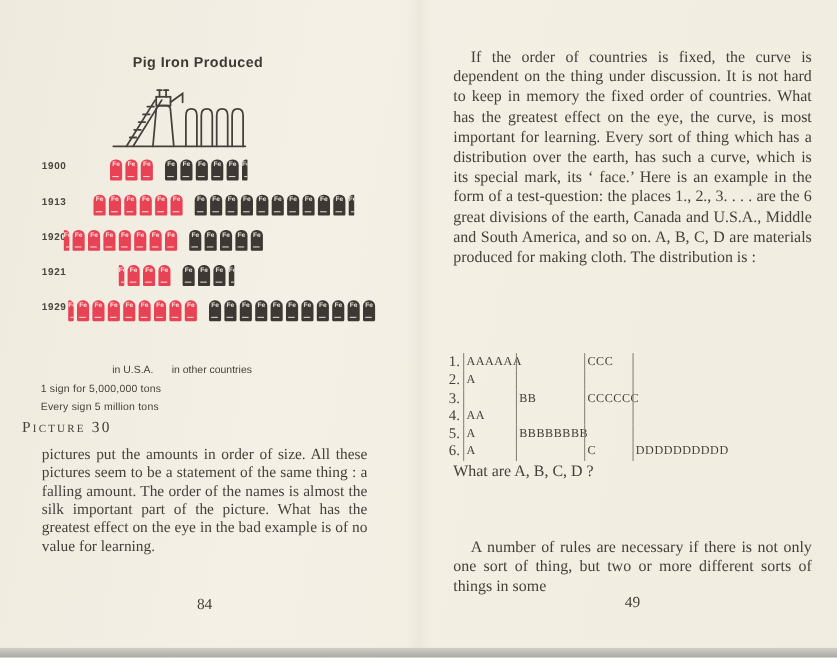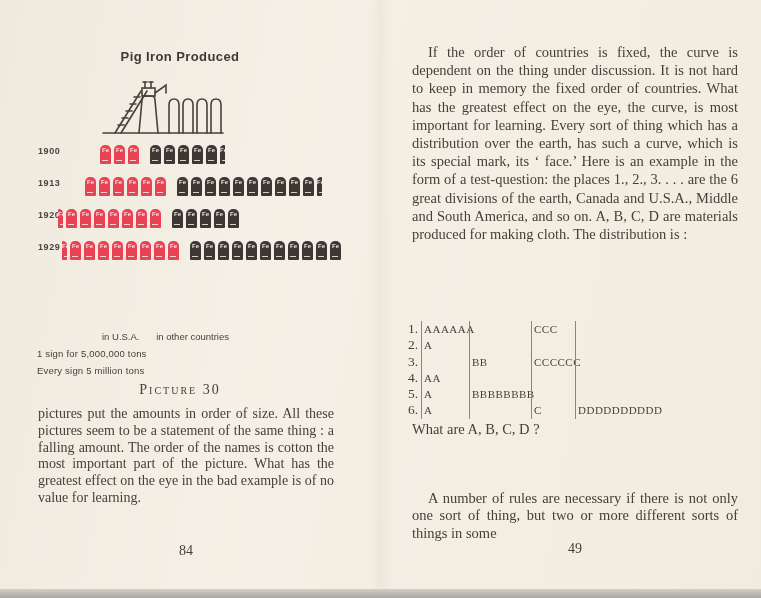--- a/index.html
+++ b/index.html
@@ -234,6 +234,36 @@
             </span>
           </div>
           <div class="crow">
+            <span class="year">1921</span>
+            <span class="syms" style="left: 78px;">
+              <span class="sym usa part part-start">
+                <i class="fe">Fe</i>
+              </span>
+              <span class="sym usa">
+                <i class="fe">Fe</i>
+              </span>
+              <span class="sym usa">
+                <i class="fe">Fe</i>
+              </span>
+              <span class="sym usa">
+                <i class="fe">Fe</i>
+              </span>
+              <span class="gap"></span>
+              <span class="sym oth">
+                <i class="fe">Fe</i>
+              </span>
+              <span class="sym oth">
+                <i class="fe">Fe</i>
+              </span>
+              <span class="sym oth">
+                <i class="fe">Fe</i>
+              </span>
+              <span class="sym oth part part-end">
+                <i class="fe">Fe</i>
+              </span>
+            </span>
+          </div>
+          <div class="crow">
             <span class="year">1929</span>
             <span class="syms" style="left: 32px;">
               <span class="sym usa part part-start">

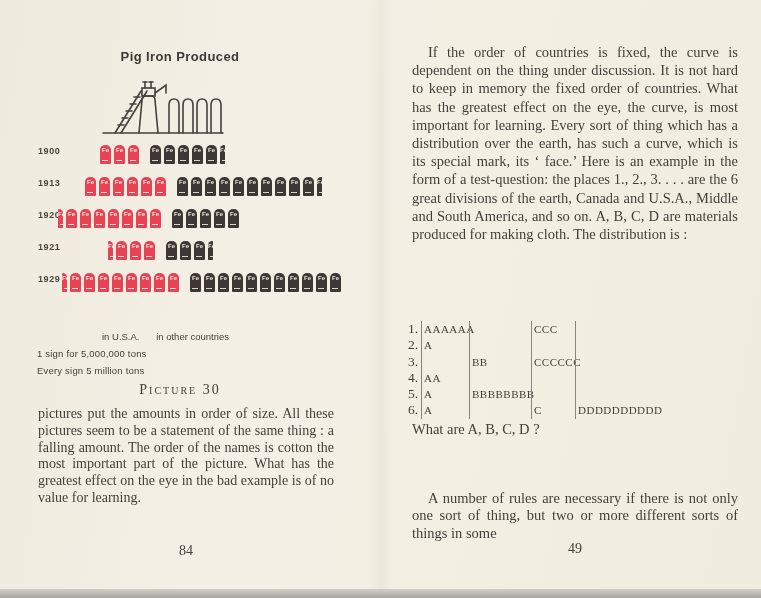--- a/index.html
+++ b/index.html
@@ -45,7 +45,7 @@
   .note{position:absolute;left:37px;font-family:"Liberation Sans","DejaVu Sans",sans-serif;
     font-size:9.5px;color:#46413b;letter-spacing:.2px;}
   .note.n1{top:348px;} .note.n2{top:365px;}
-  .caption{position:absolute;left:20px;top:382px;width:320px;text-align:center;
+  .caption{position:absolute;left:20px;top:382px;width:320px;
     font-variant-caps:small-caps;font-size:14px;letter-spacing:2px;color:#45413c;}
   
   .body{margin:0;text-align:justify;}

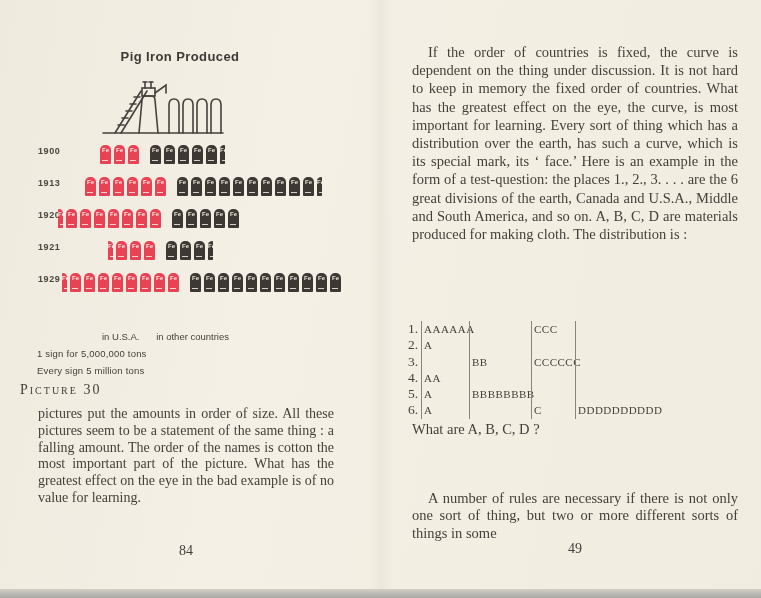--- a/index.html
+++ b/index.html
@@ -338,7 +338,7 @@
       <div class="note n2">Every sign 5 million tons</div>
       <div class="caption">Picture 30</div>
     </div>
-    <p class="body left-para">pictures put the amounts in order of size.  All these pictures seem to be a statement of the same thing :  a falling amount.  The order of the names is cotton the most important part of the picture.  What has the greatest effect on the eye in the bad example is of no value for learning.</p>
+    <p class="body left-para">pictures put the amounts in order of size.  All these pictures seem to be a statement of the same thing :  a falling amount.  The order of the names is almost the silk important part of the picture.  What has the greatest effect on the eye in the bad example is of no value for learning.</p>
     <div class="pagenum pagenum-left">84</div>
   </div>
 

